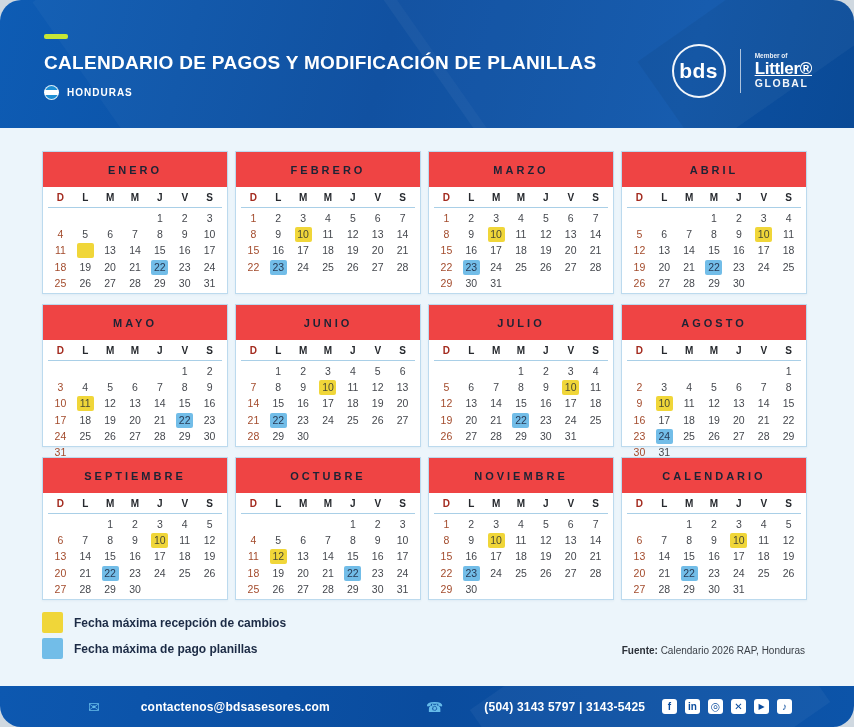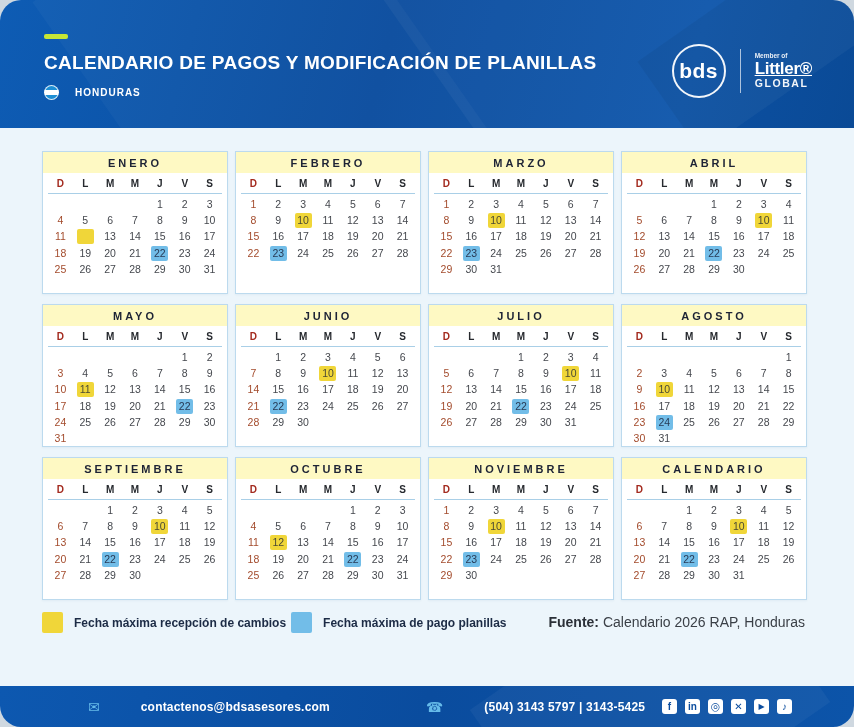--- a/index.html
+++ b/index.html
@@ -42,7 +42,7 @@
     letter-spacing: 0.3px;
     white-space: nowrap;
   }
-  .country-row { display: flex; align-items: center; margin-top: 11px; gap: 8px; }
+  .country-row { display: flex; align-items: center; margin-top: 11px; }
   .flag-circle {
     width: 15px; height: 15px; border-radius: 50%;
     background: linear-gradient(180deg, #1e8fd5 0%, #1e8fd5 33%, #ffffff 33%, #ffffff 66%, #1e8fd5 66%, #1e8fd5 100%);

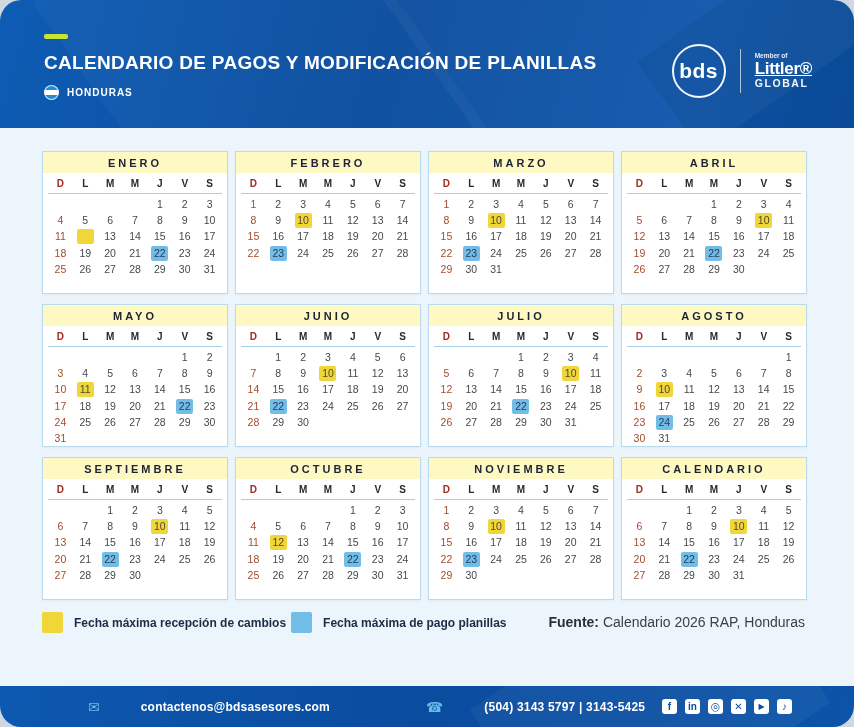--- a/index.html
+++ b/index.html
@@ -78,8 +78,8 @@
     box-shadow: 0 1px 2px rgba(30,80,140,0.06);
   }
   .month-title {
-    height: 21px;
-    background: #fef9c3;
+    height: 35px;
+    background: #ef4444;
     display: flex; align-items: center; justify-content: center;
     font-size: 11px; font-weight: bold; letter-spacing: 3px;
     color: #1d2335;

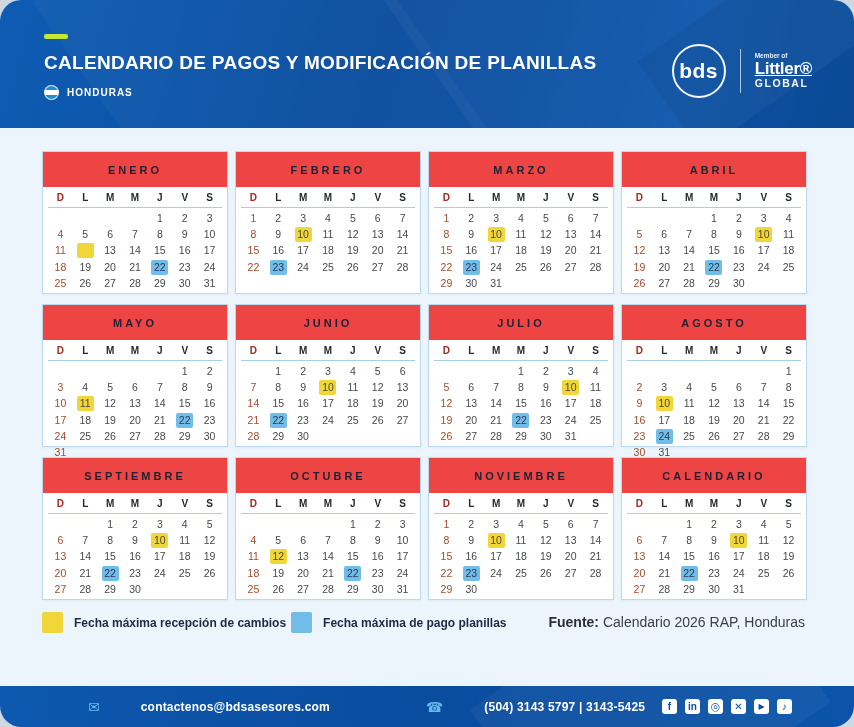--- a/index.html
+++ b/index.html
@@ -108,7 +108,7 @@
 
   
   .legend-row { display: flex; margin-top: 12px; align-items: flex-end; }
-  .legend { display: flex; flex-direction: row; gap: 5px; }
+  .legend { display: flex; flex-direction: column; gap: 5px; }
   .legend-item { display: flex; align-items: center; }
   .legend-swatch { width: 21px; height: 21px; border-radius: 2px; }
   .legend-label { margin-left: 11px; font-size: 12px; font-weight: bold; color: #1c2b45; }

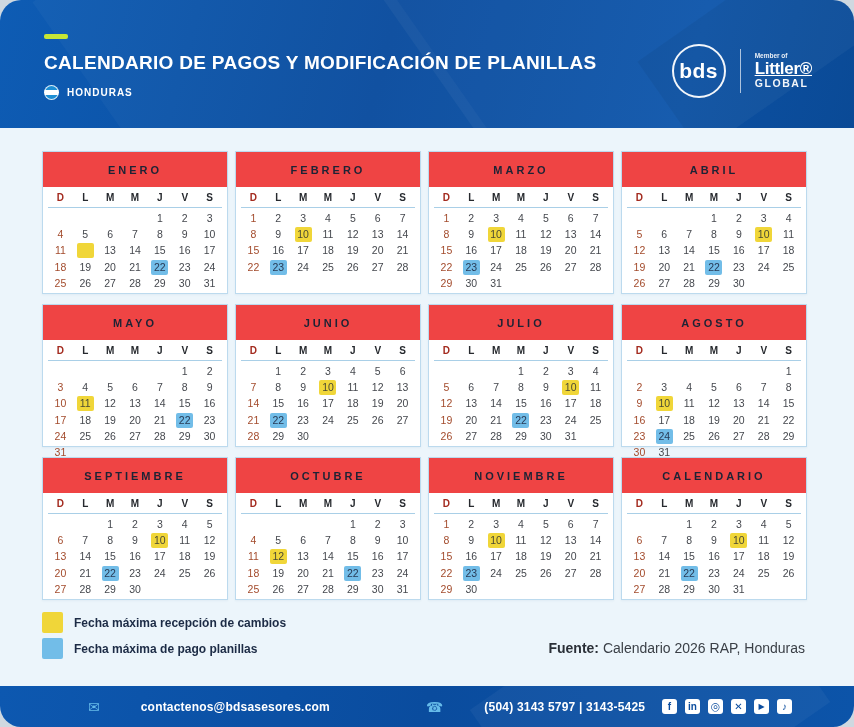--- a/index.html
+++ b/index.html
@@ -112,7 +112,7 @@
   .legend-item { display: flex; align-items: center; }
   .legend-swatch { width: 21px; height: 21px; border-radius: 2px; }
   .legend-label { margin-left: 11px; font-size: 12px; font-weight: bold; color: #1c2b45; }
-  .source-note { margin-left: auto; font-size: 14px; color: #3a3f46; padding-bottom: 3px; }
+  .source-note { margin-left: auto; font-size: 10px; color: #3a3f46; padding-bottom: 3px; }
   .source-note b { color: #2b3038; }
 
   

